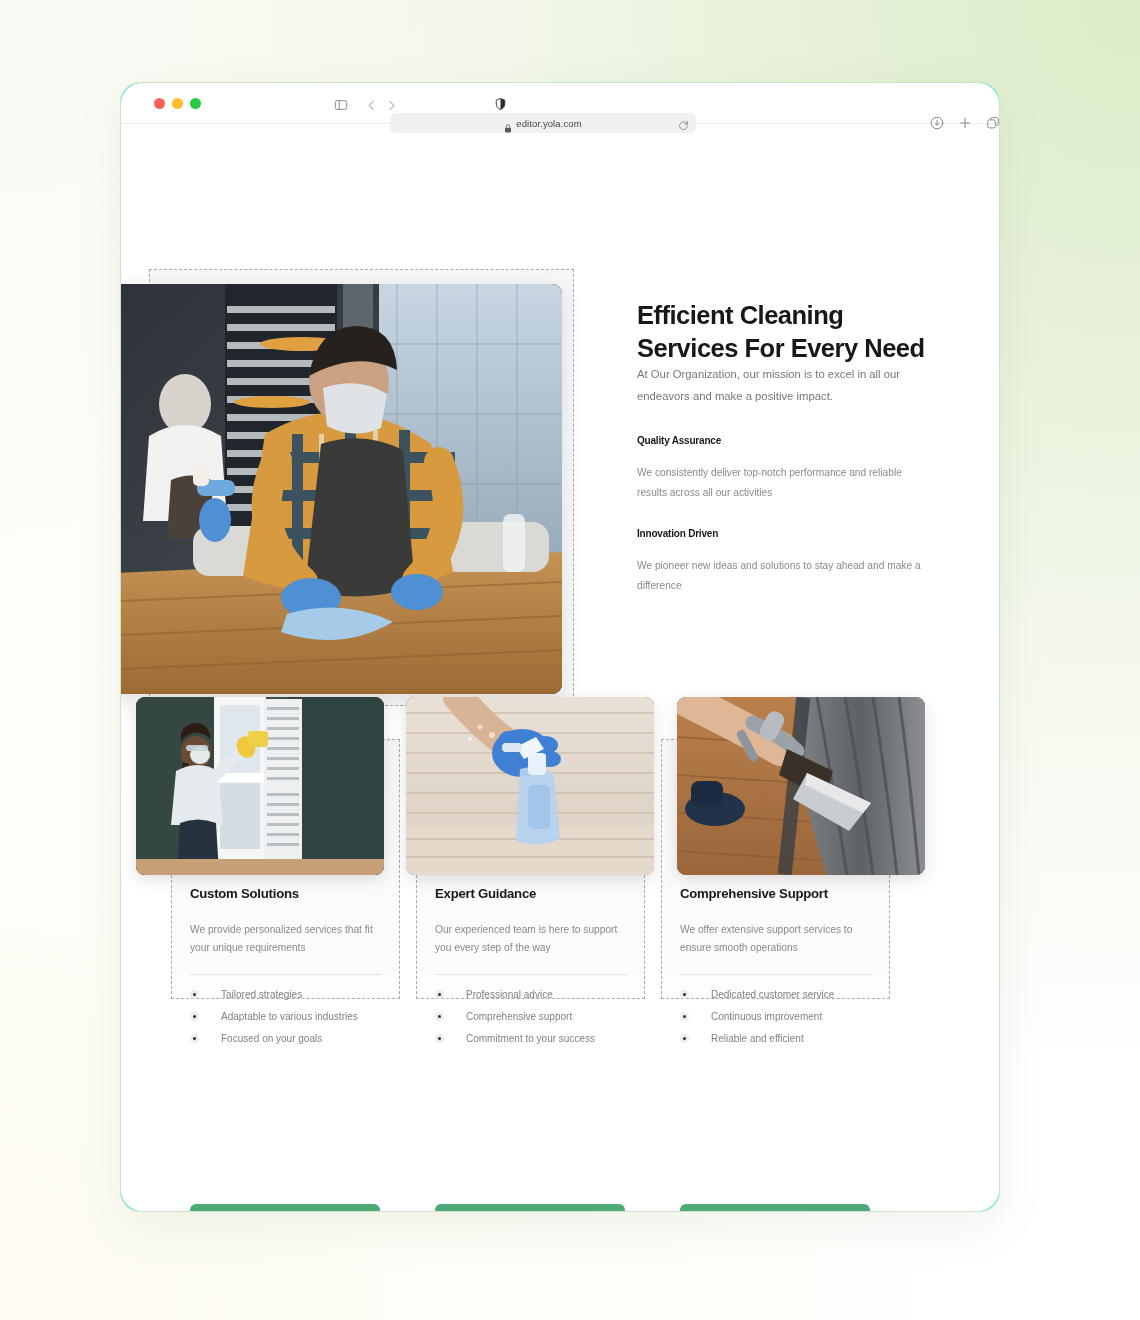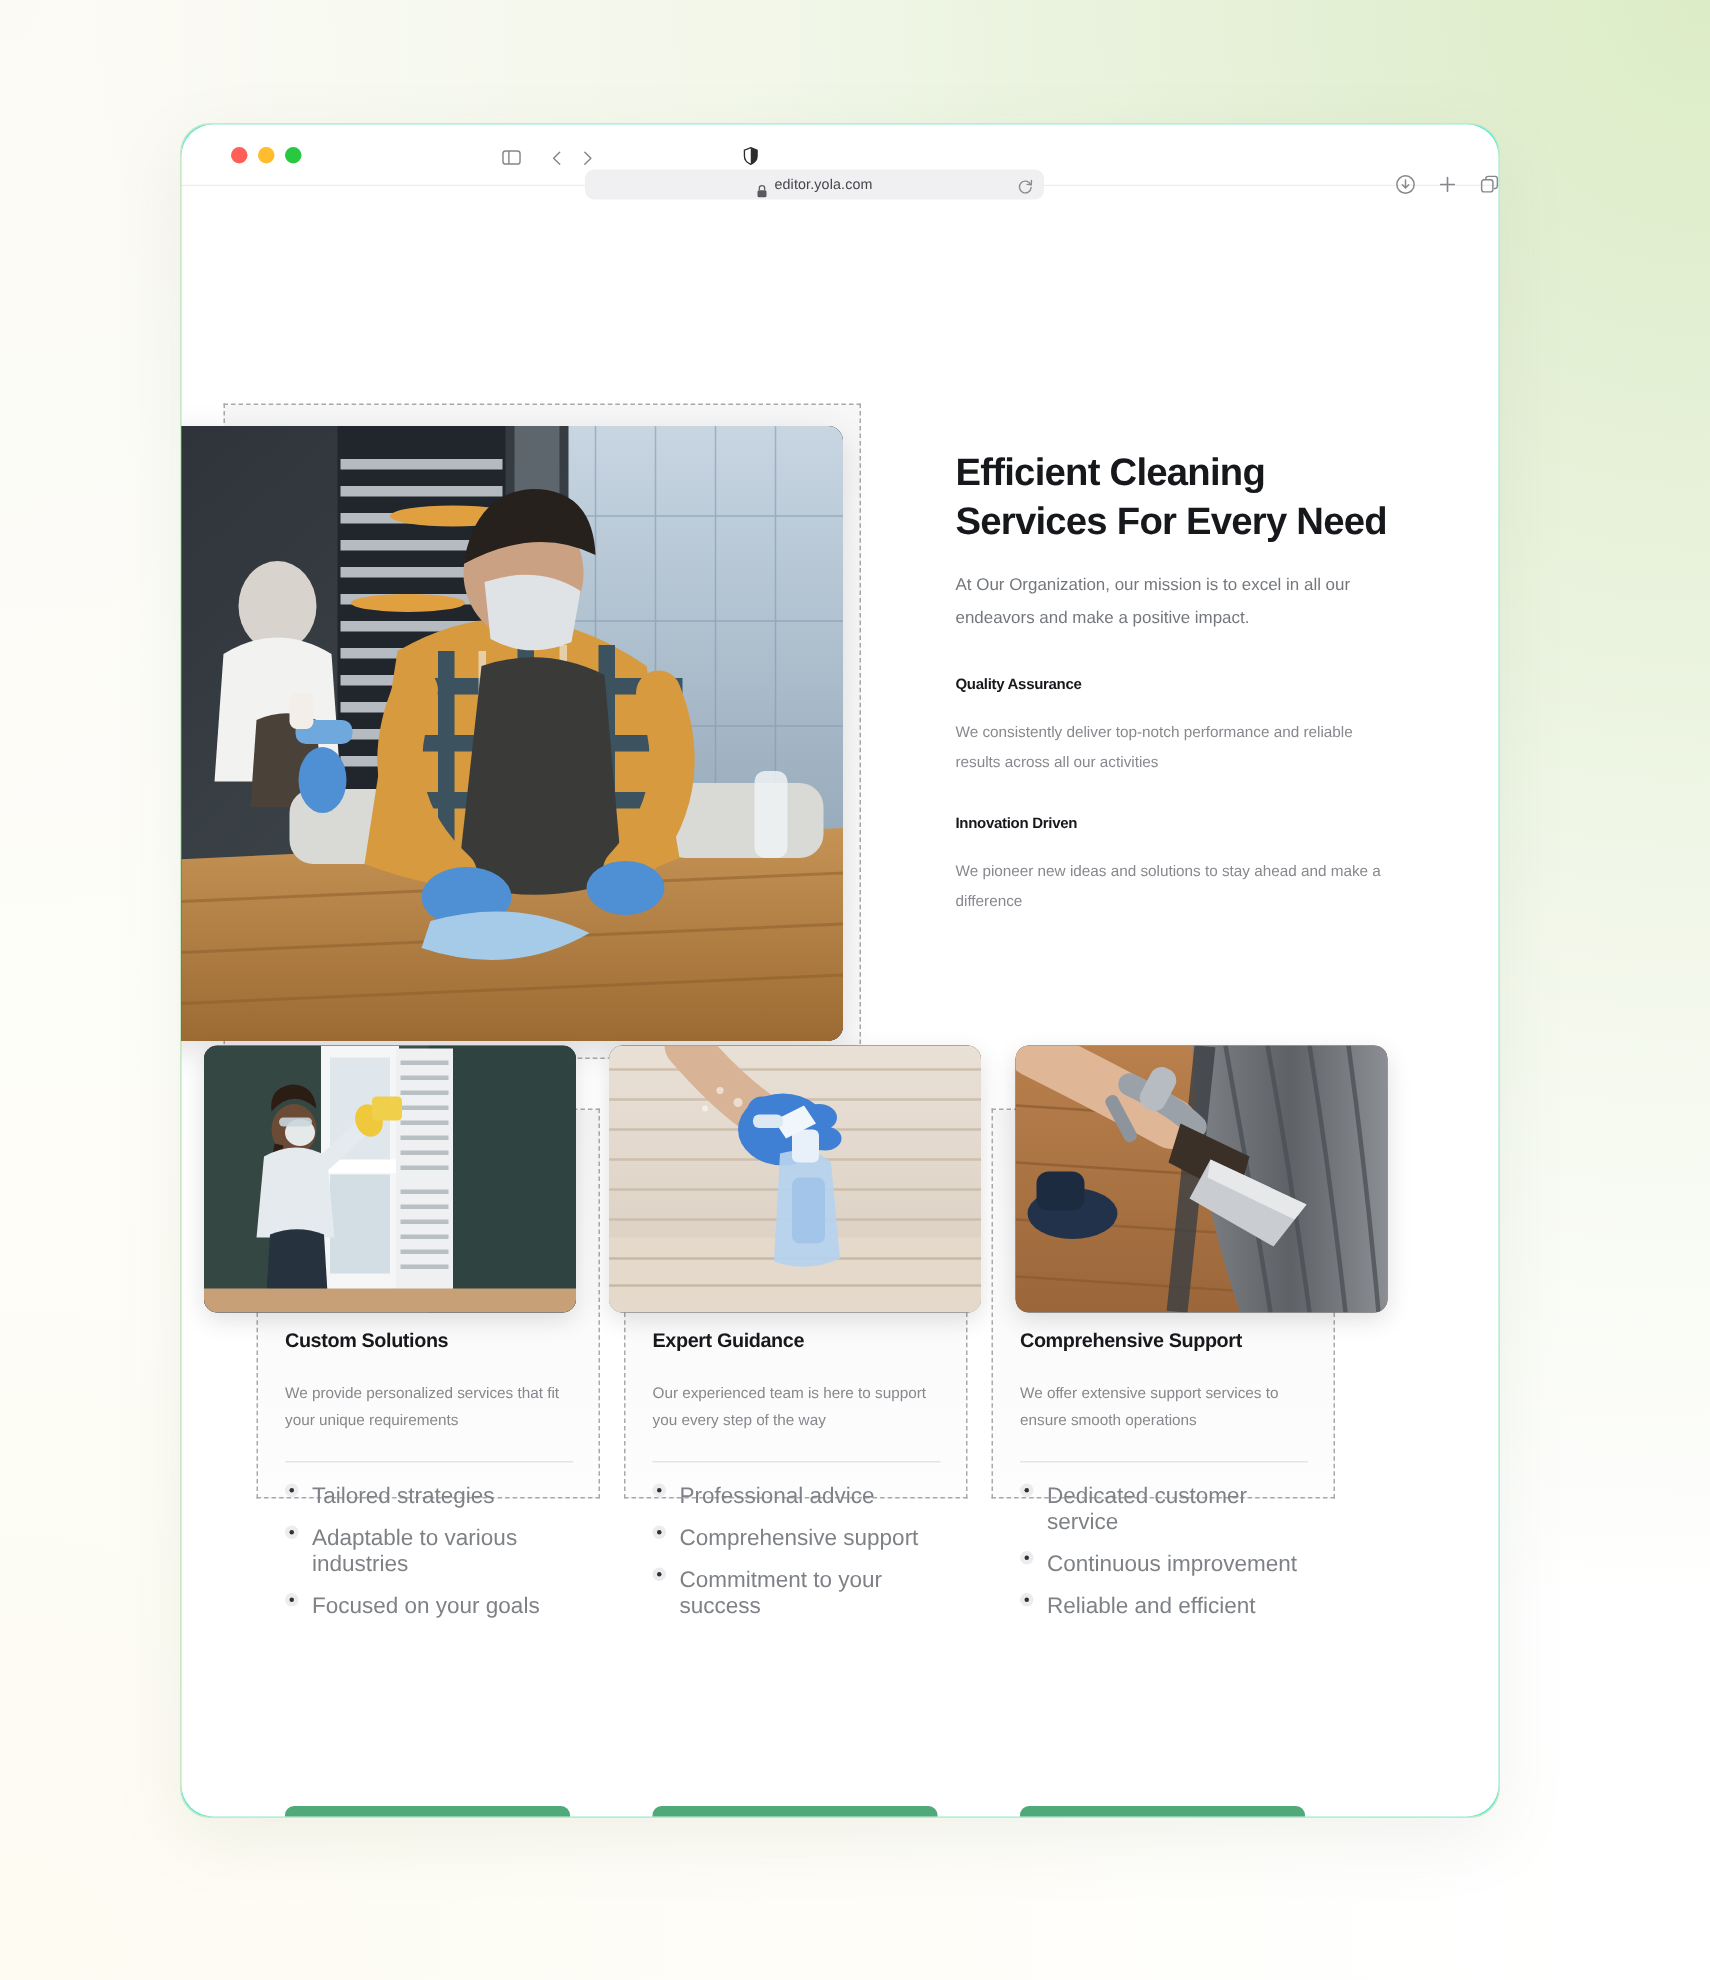--- a/index.html
+++ b/index.html
@@ -163,7 +163,7 @@
     letter-spacing: -0.5px;
   }
   .hero-sub {
-    margin-top: 16px;
+    margin-top: 0;
     font-size: 11.3px;
     line-height: 1.93;
     color: #74777c;

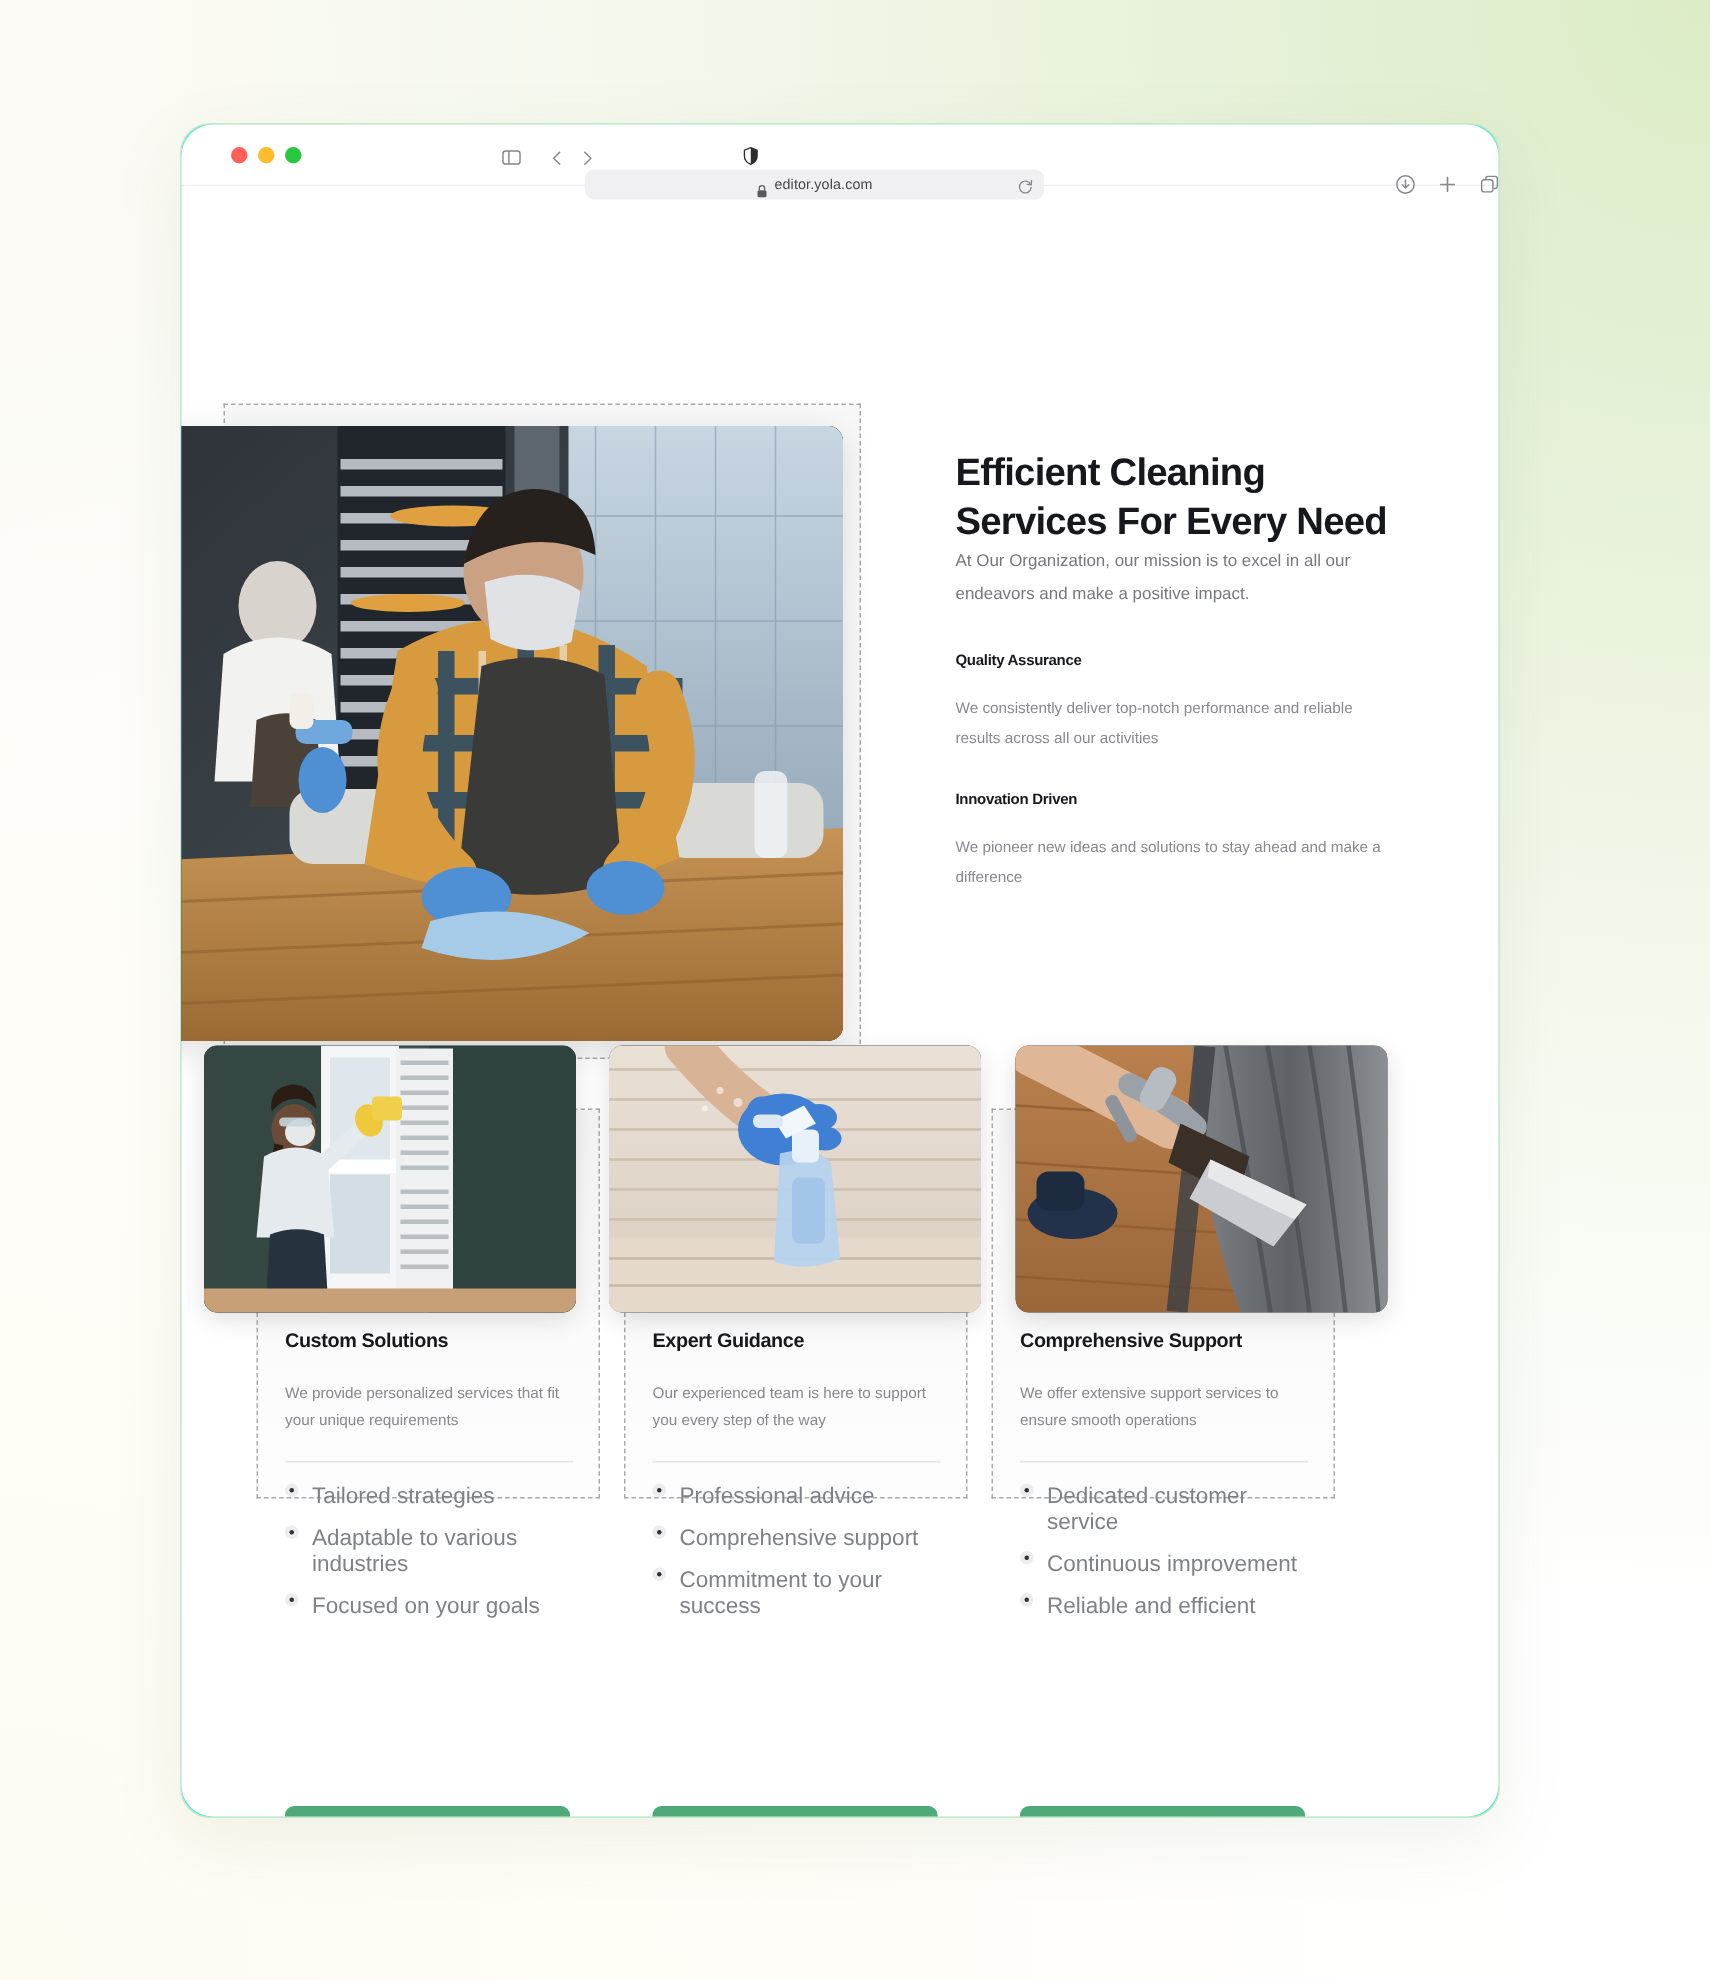--- a/index.html
+++ b/index.html
@@ -257,8 +257,9 @@
   }
   .card-list li {
     display: flex;
-    gap: 9px;
-    font-size: 15px;
+    align-items: center;
+    gap: 22px;
+    font-size: 10px;
     color: #7e8186;
     margin-bottom: 11px;
   }

